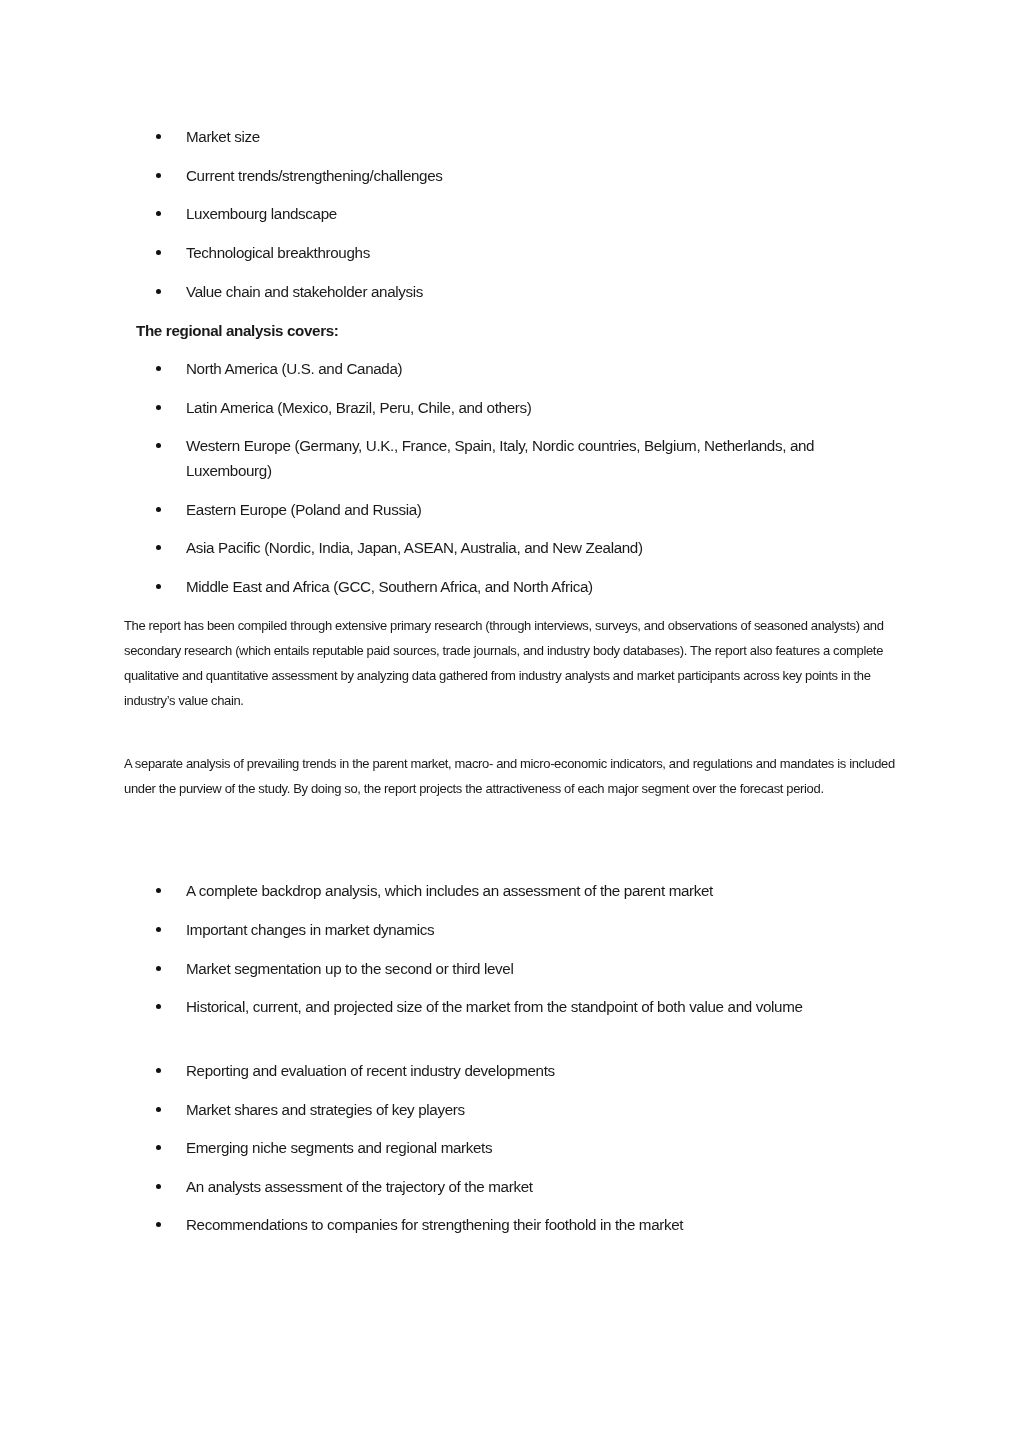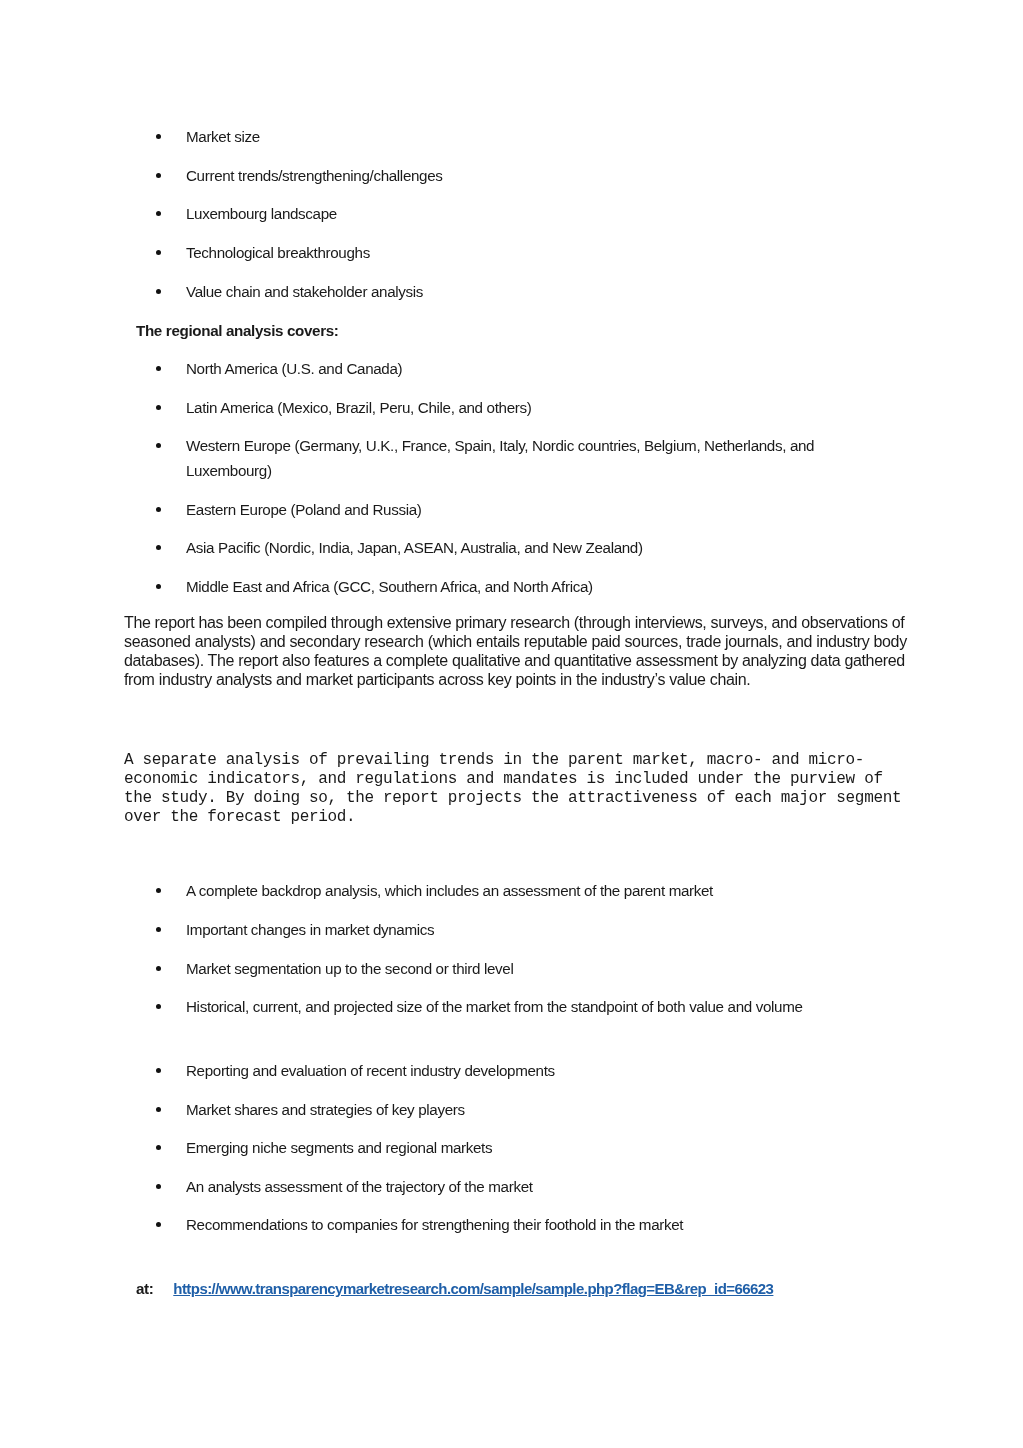--- a/index.html
+++ b/index.html
@@ -11,7 +11,7 @@
   .li { position: absolute; left: 124px; width: 780px; font-size: 15.2px; letter-spacing: -0.35px; line-height: 25px; }
   .li .dot { position: absolute; left: 32px; top: 10px; width: 5px; height: 5px; border-radius: 50%; background: #111; }
   .li .txt { position: absolute; left: 62px; top: 0; width: 718px; display: block; }
-  .para { position: absolute; left: 124px; width: 790px; font-size: 16px; letter-spacing: -0.35px; line-height: 19px; }
+  .para { position: absolute; left: 124px; width: 790px; font-size: 13px; letter-spacing: -0.35px; line-height: 25px; }
   a.link { color: #1f5fa8; font-weight: bold; text-decoration: underline; }
 </style>
 </head>

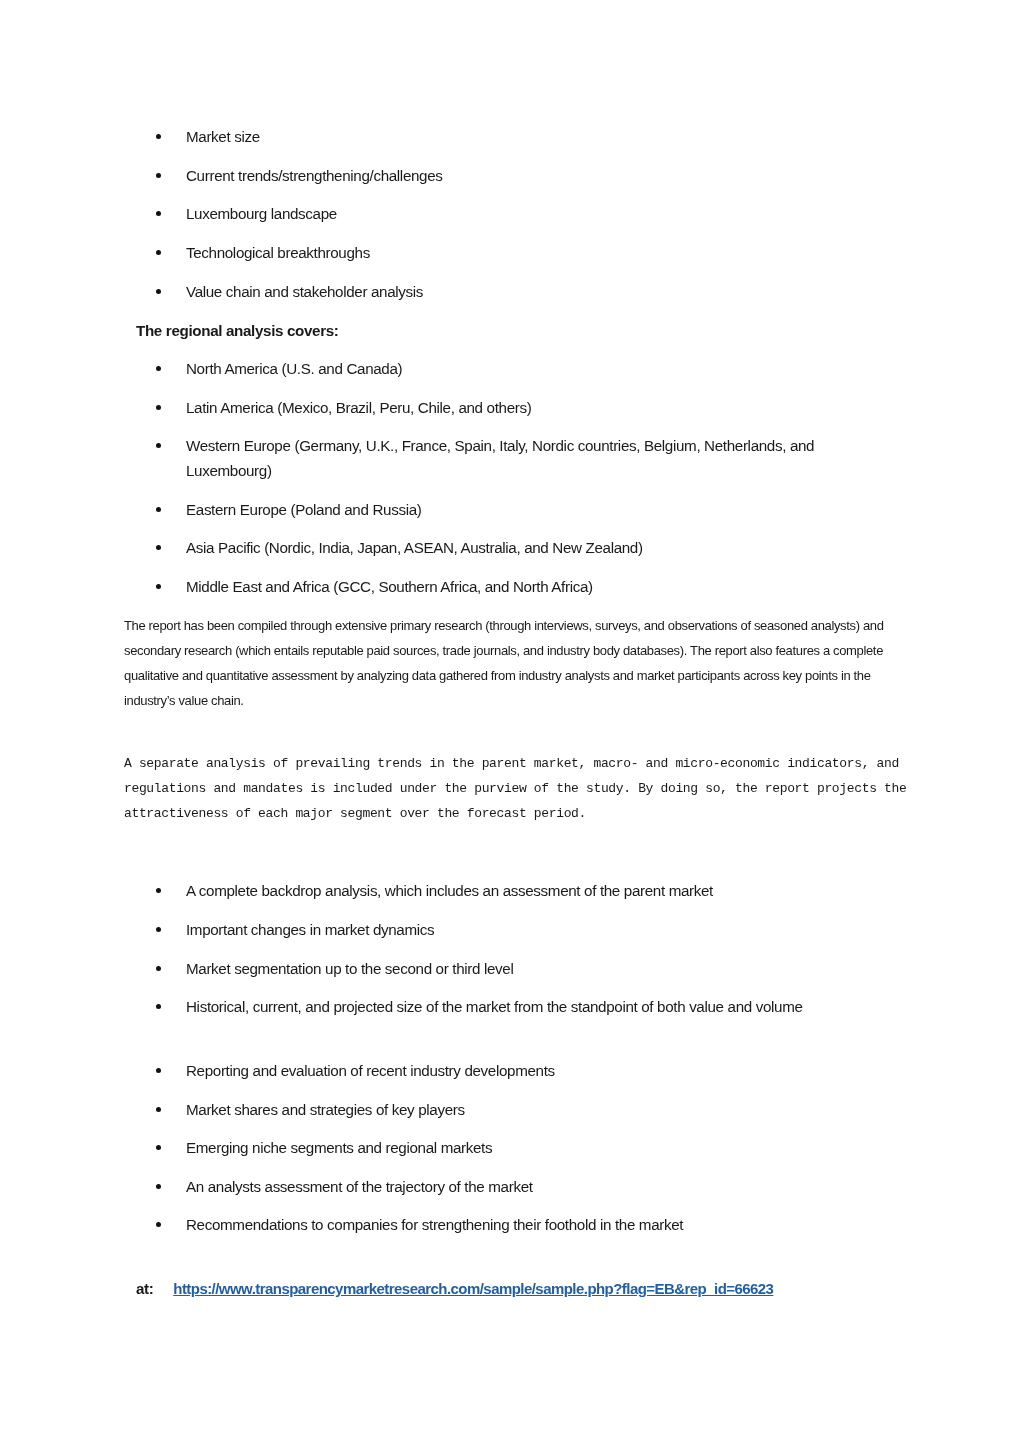--- a/index.html
+++ b/index.html
@@ -68,7 +68,7 @@
     </div>
 
   <div class="para" style="top:613px;">The report has been compiled through extensive primary research (through interviews, surveys, and observations of seasoned analysts) and secondary research (which entails reputable paid sources, trade journals, and industry body databases). The report also features a complete qualitative and quantitative assessment by analyzing data gathered from industry analysts and market participants across key points in the industry’s value chain.</div>
-  <div class="para" style="top:751px;font-family:Liberation Mono, monospace;">A separate analysis of prevailing trends in the parent market, macro- and micro-economic indicators, and regulations and mandates is included under the purview of the study. By doing so, the report projects the attractiveness of each major segment over the forecast period.</div>
+  <div class="para" style="top:751px;">A separate analysis of prevailing trends in the parent market, macro- and micro-economic indicators, and regulations and mandates is included under the purview of the study. By doing so, the report projects the attractiveness of each major segment over the forecast period.</div>
 
 
   <div class="li" style="top:878px;">

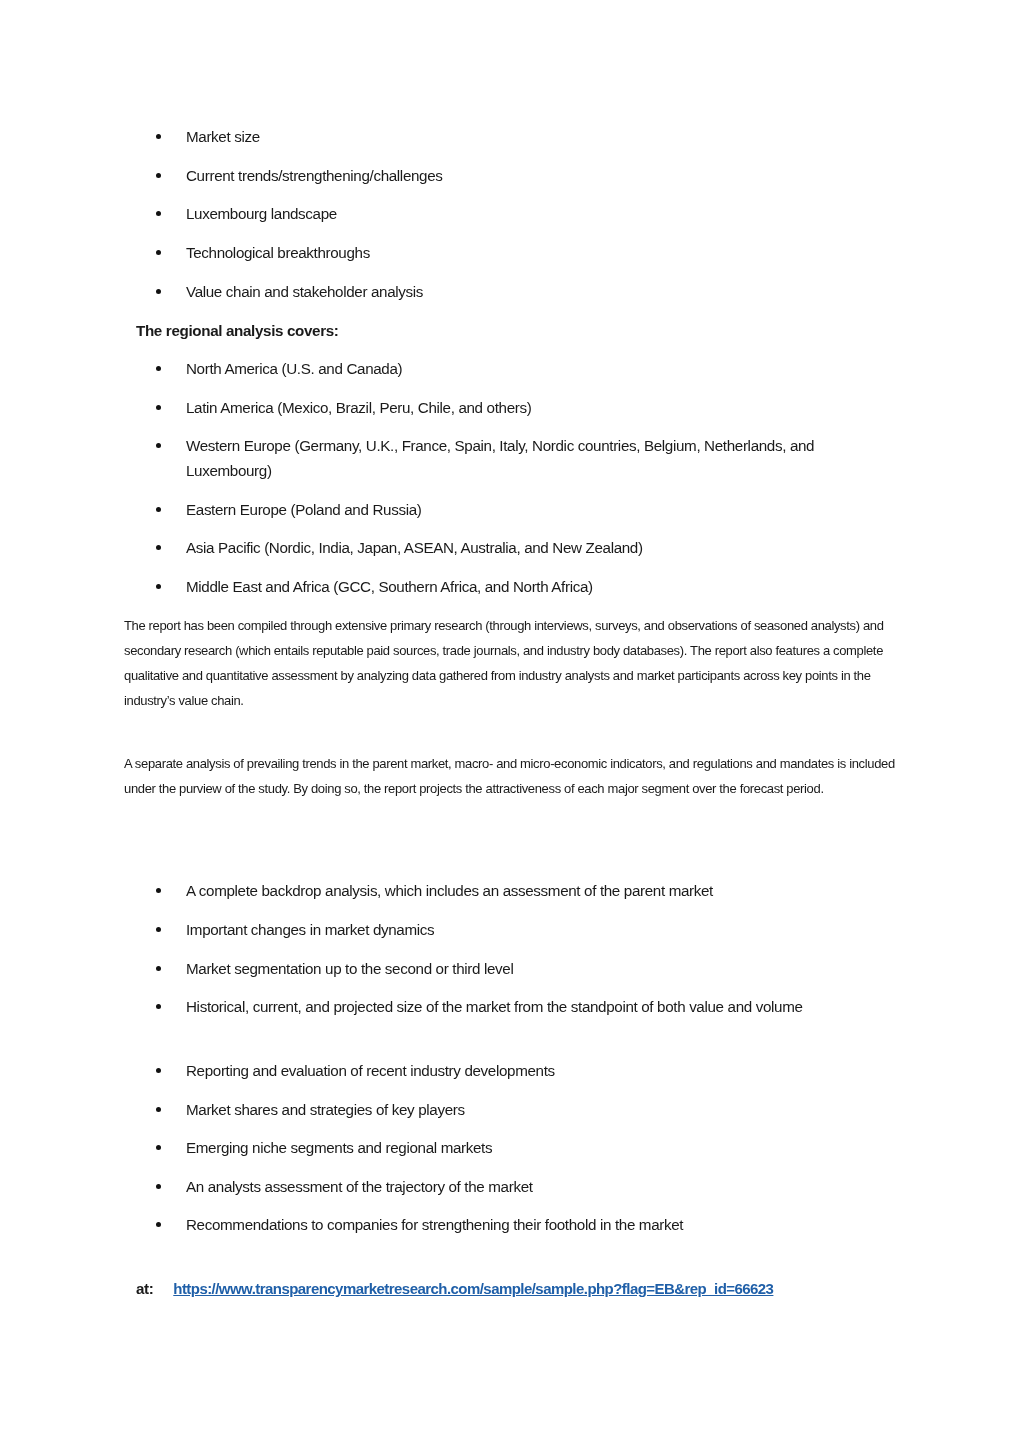--- a/index.html
+++ b/index.html
@@ -108,11 +108,6 @@
       <span class="txt">Recommendations to companies for strengthening their foothold in the market</span>
     </div>
 
-  <div class="blk bold" style="top:1276px; width:800px; white-space:nowrap;">
-    <span>at:</span>
-    <span style="display:inline-block; width:12px;"></span>
-    <a class="link" href="#" style="font-size:15px; letter-spacing:-0.55px;">https://www.transparencymarketresearch.com/sample/sample.php?flag=EB&amp;rep_id=66623</a>
-  </div>
 
 </div>
 

